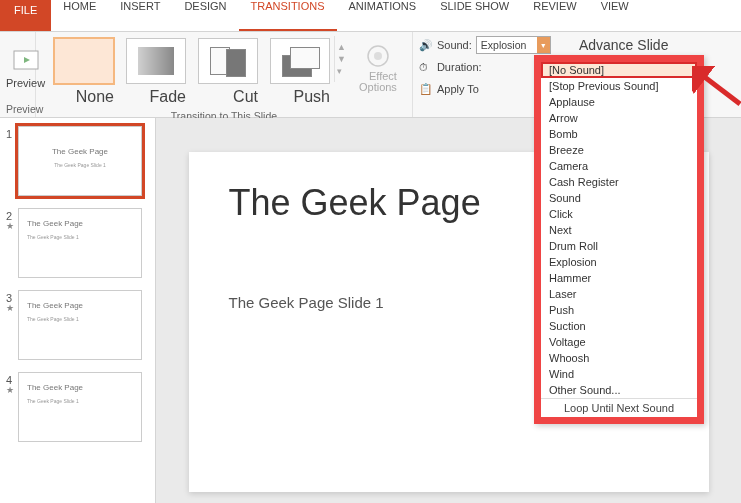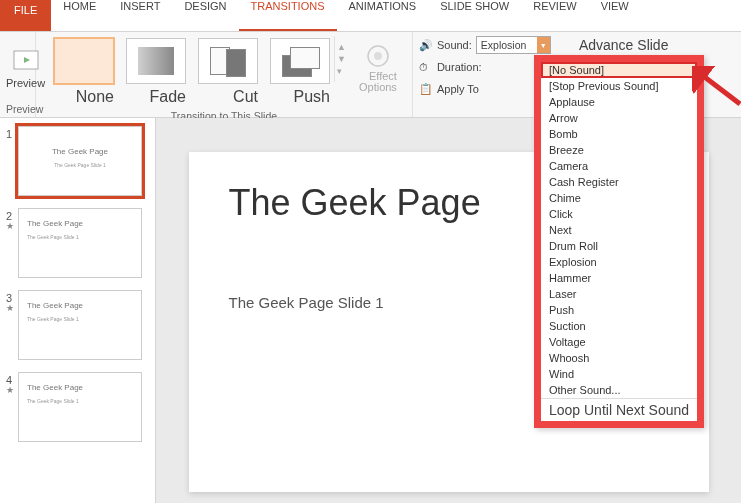--- a/index.html
+++ b/index.html
@@ -217,7 +217,7 @@
     <div class="dd-item">Breeze</div>
     <div class="dd-item">Camera</div>
     <div class="dd-item">Cash Register</div>
-    <div class="dd-item">Chime</div>
+    <div class="dd-item">Sound</div>
     <div class="dd-item">Click</div>
     <div class="dd-item">Next</div>
     <div class="dd-item">Drum Roll</div>

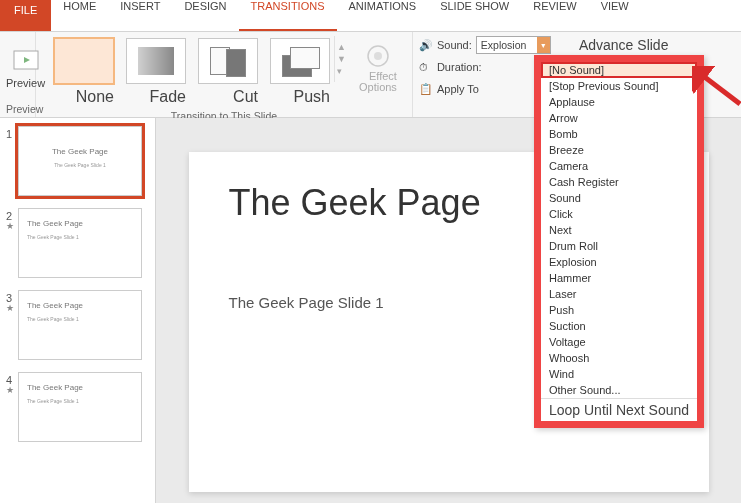--- a/index.html
+++ b/index.html
@@ -50,7 +50,7 @@
 .dropdown { position: absolute; top: 55px; left: 534px; width: 170px; background: #fff; border: 7px solid #ef4444; box-shadow: 2px 2px 6px rgba(0,0,0,.2); z-index: 100; }
 .dd-item { padding: 2px 8px; font-size: 11px; color: #333; cursor: pointer; }
 .dd-item.highlight { outline: 2.5px solid #d92b2b; outline-offset: -2px; background: #fde7d6; }
-.dd-loop { text-align: center; font-size: 14px; padding: 3px; color: #444; border-top: 1px solid #ddd; }
+.dd-loop { text-align: center; font-size: 11px; padding: 3px; color: #444; border-top: 1px solid #ddd; }
 
 
 .arrow-ann { position: absolute; top: 66px; left: 692px; width: 50px; height: 40px; z-index: 200; }

